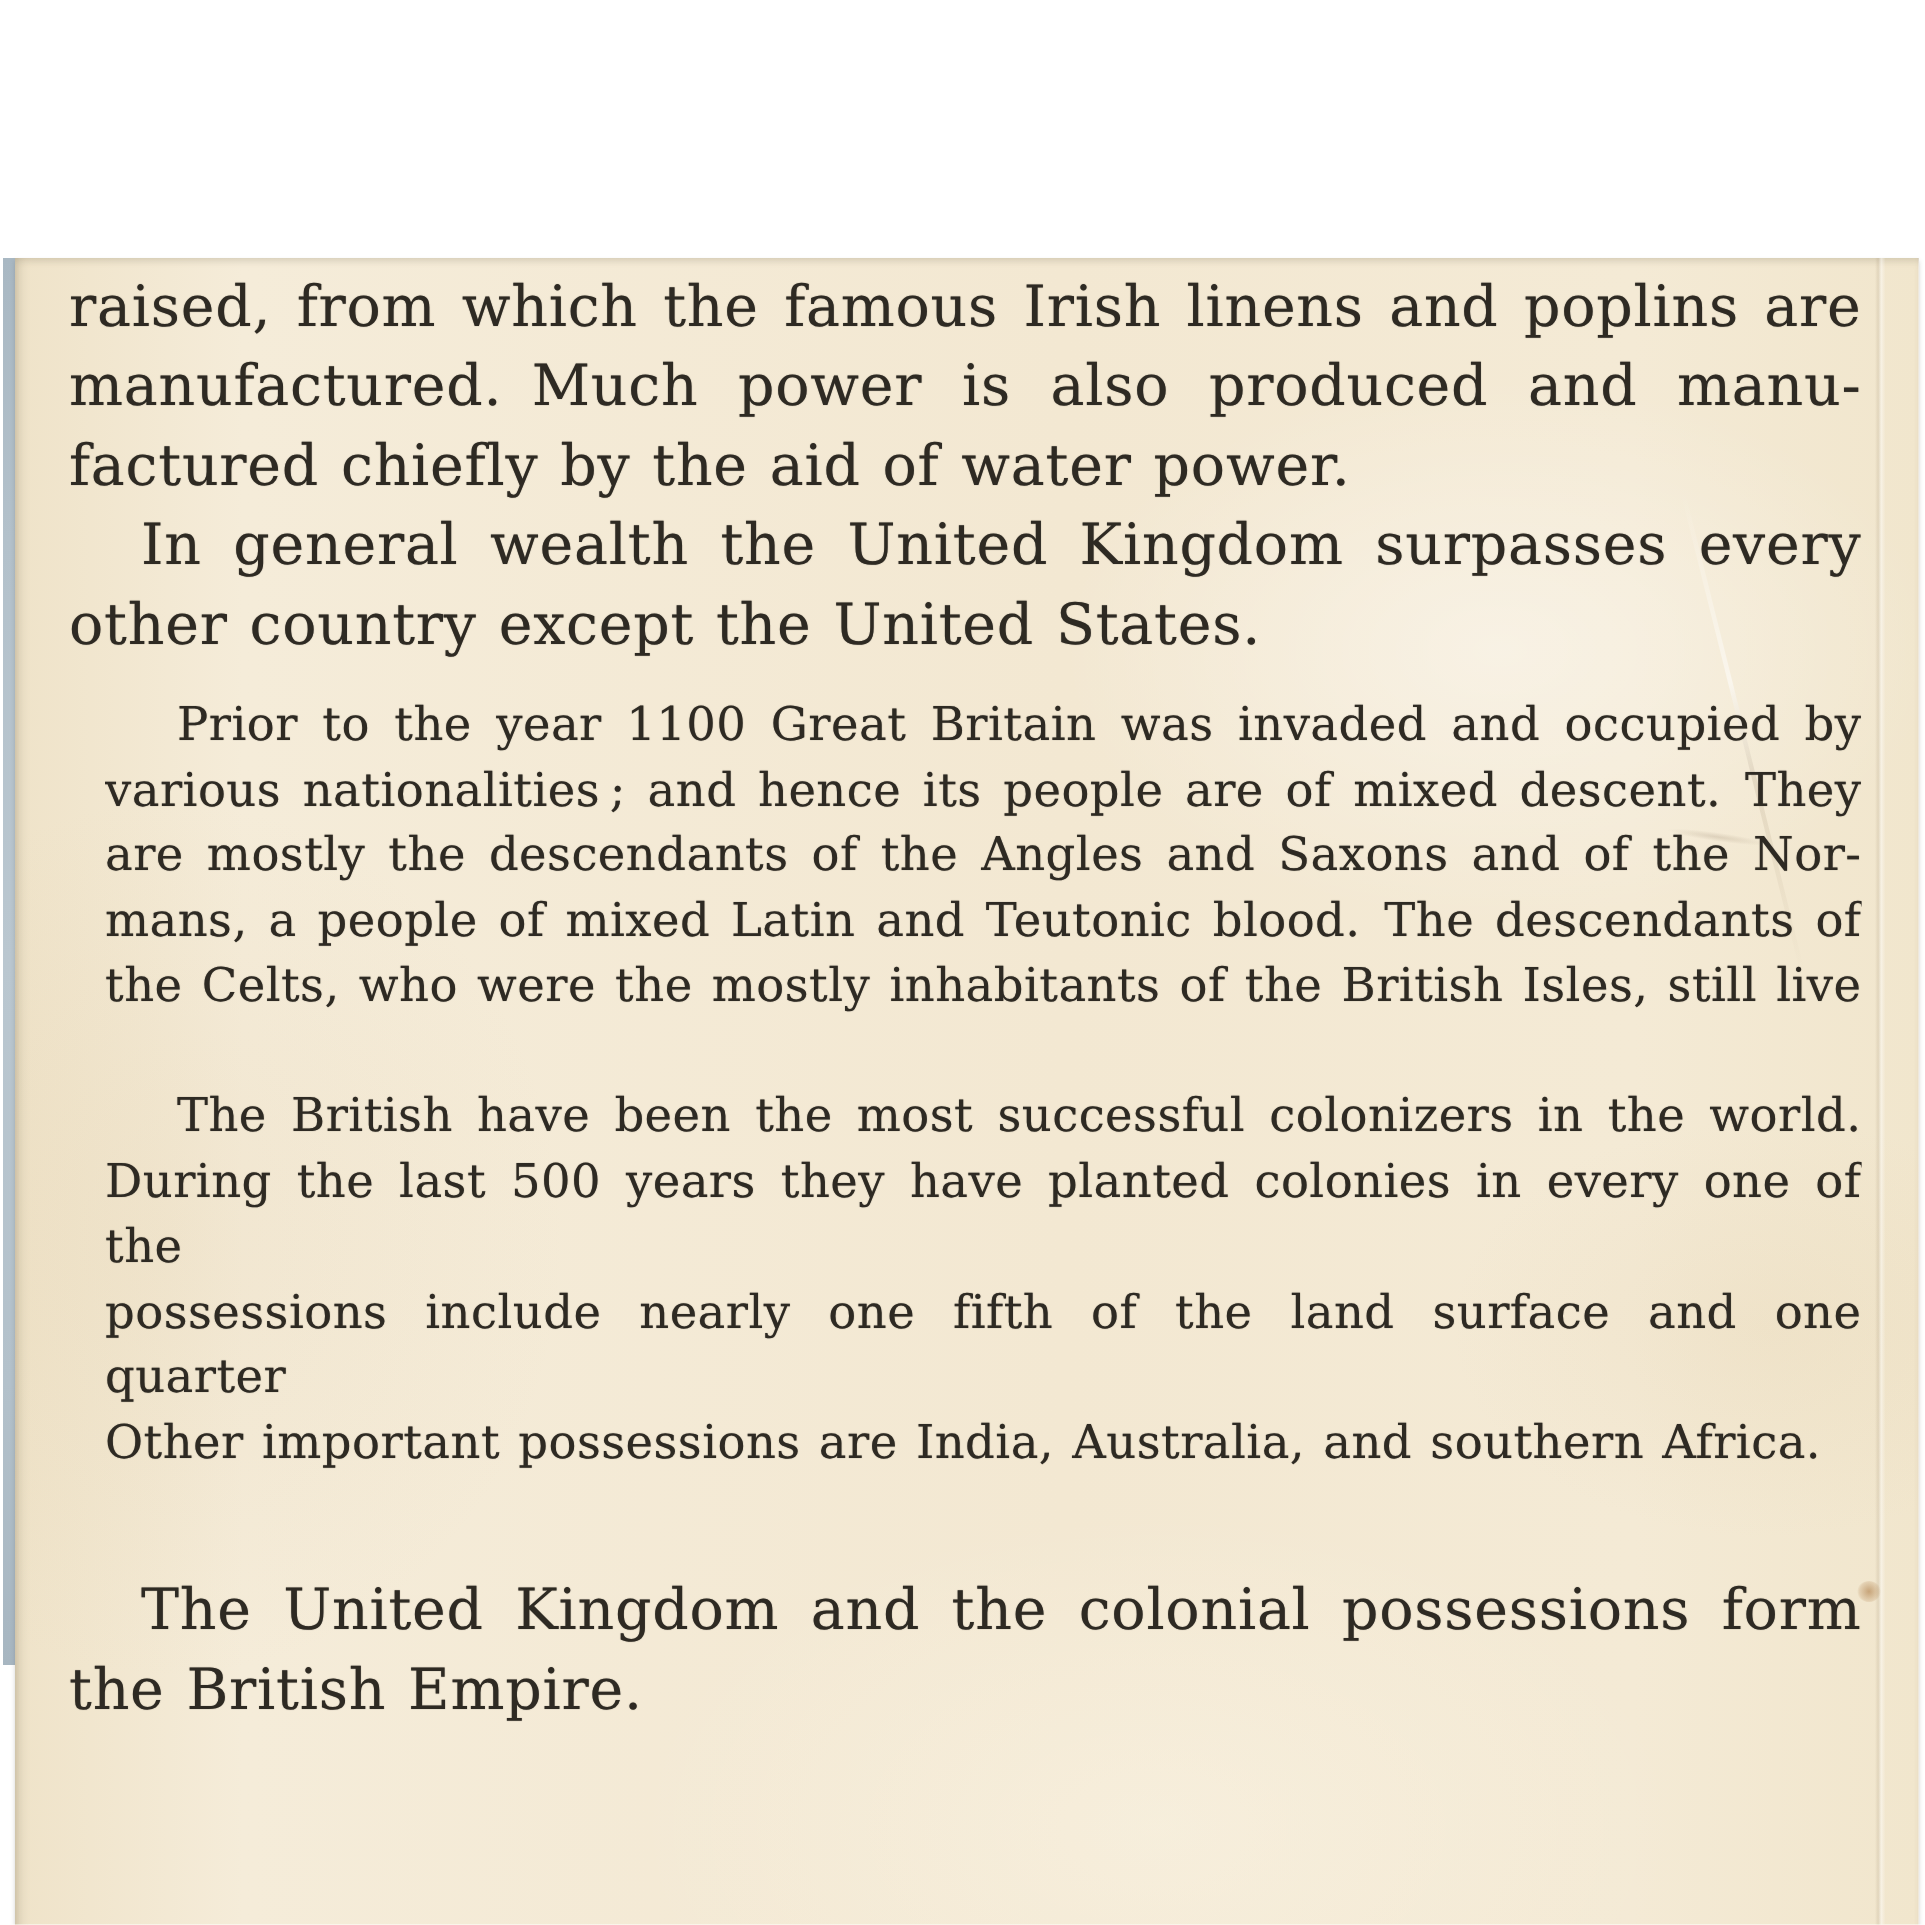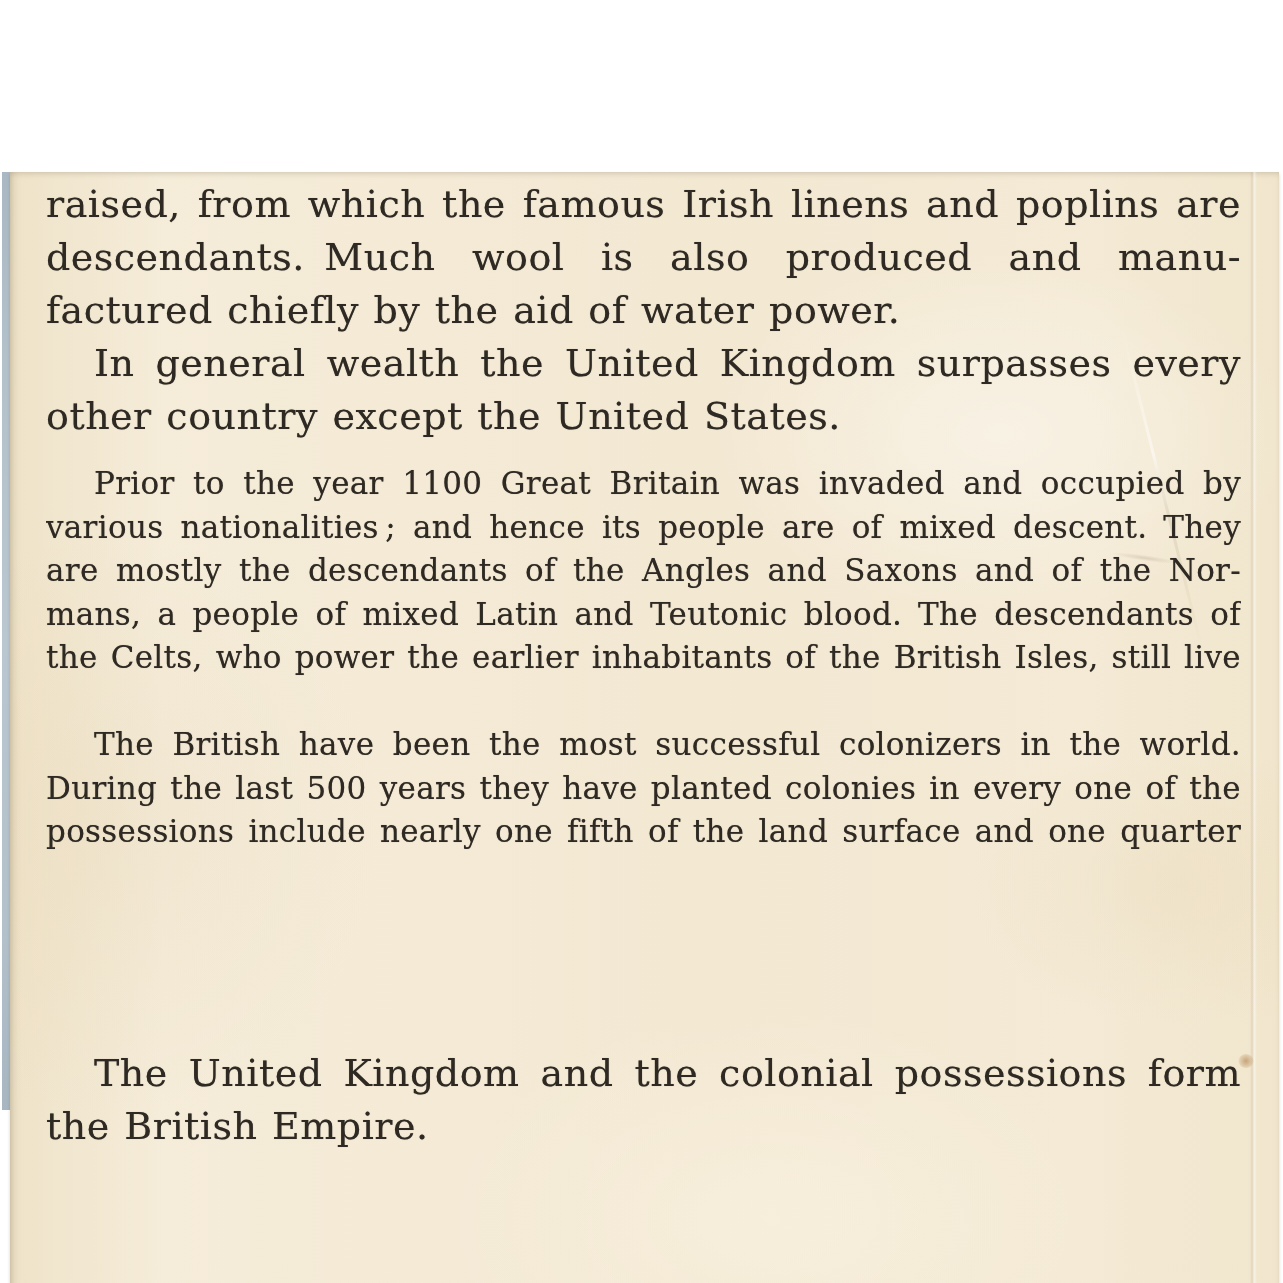--- a/index.html
+++ b/index.html
@@ -91,7 +91,7 @@
 
     <div class="para para-large para-a">
       <div class="line">raised, from which the famous Irish linens and poplins are</div>
-      <div class="line">descendants. Much wool is also produced and manu-</div>
+      <div class="line">manufactured. Much power is also produced and manu-</div>
       <div class="line last">factured chiefly by the aid of water power.</div>
     </div>
 

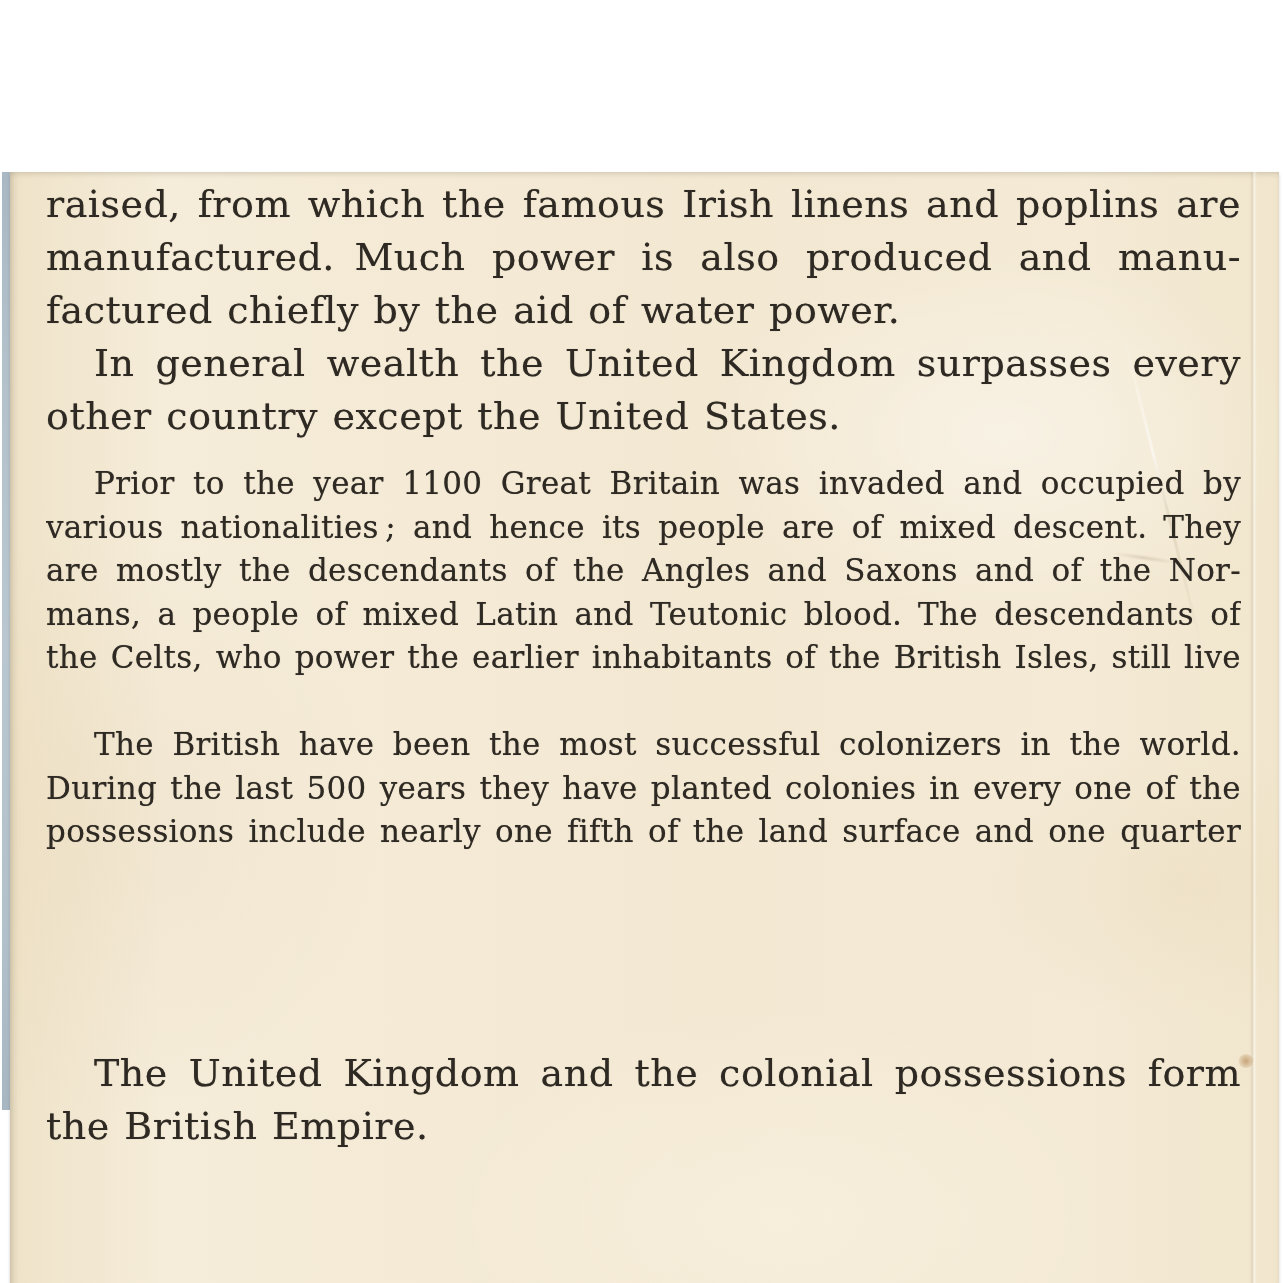--- a/index.html
+++ b/index.html
@@ -61,7 +61,7 @@
   }
   .para{position:absolute;left:0;right:0;}
   .para-large{font-size:38px;line-height:53px;letter-spacing:0.5px;}
-  .para-small{font-size:31px;line-height:43.5px;letter-spacing:0.3px;}
+  .para-small{font-size:31px;line-height:43.5px;letter-spacing:0.3px;margin-left:24px;}
   .line{
     text-align:justify;
     text-align-last:justify;

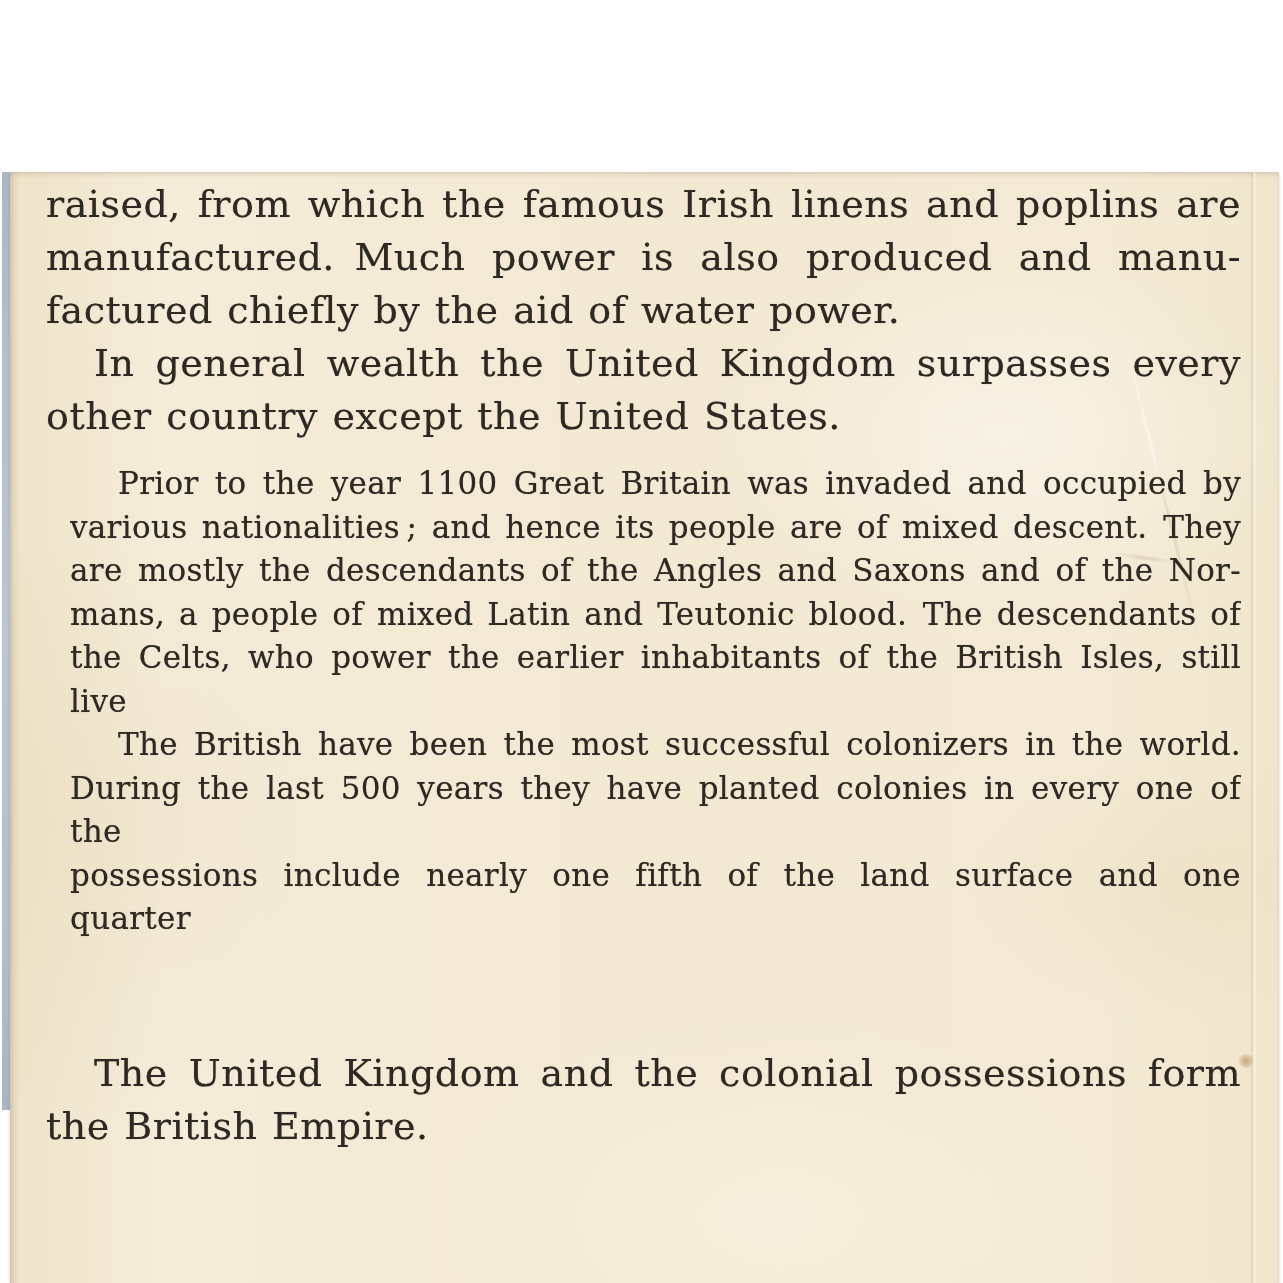--- a/index.html
+++ b/index.html
@@ -105,7 +105,7 @@
       <div class="line">various nationalities ; and hence its people are of mixed descent. They</div>
       <div class="line">are mostly the descendants of the Angles and Saxons and of the Nor-</div>
       <div class="line">mans, a people of mixed Latin and Teutonic blood. The descendants of</div>
-      <div class="line">the Celts, who power the earlier inhabitants of the British Isles, still live</div>
+      <div class="line">the Celts, who were the mostly inhabitants of the British Isles, still live</div>
     </div>
 
     <div class="para para-small para-d">

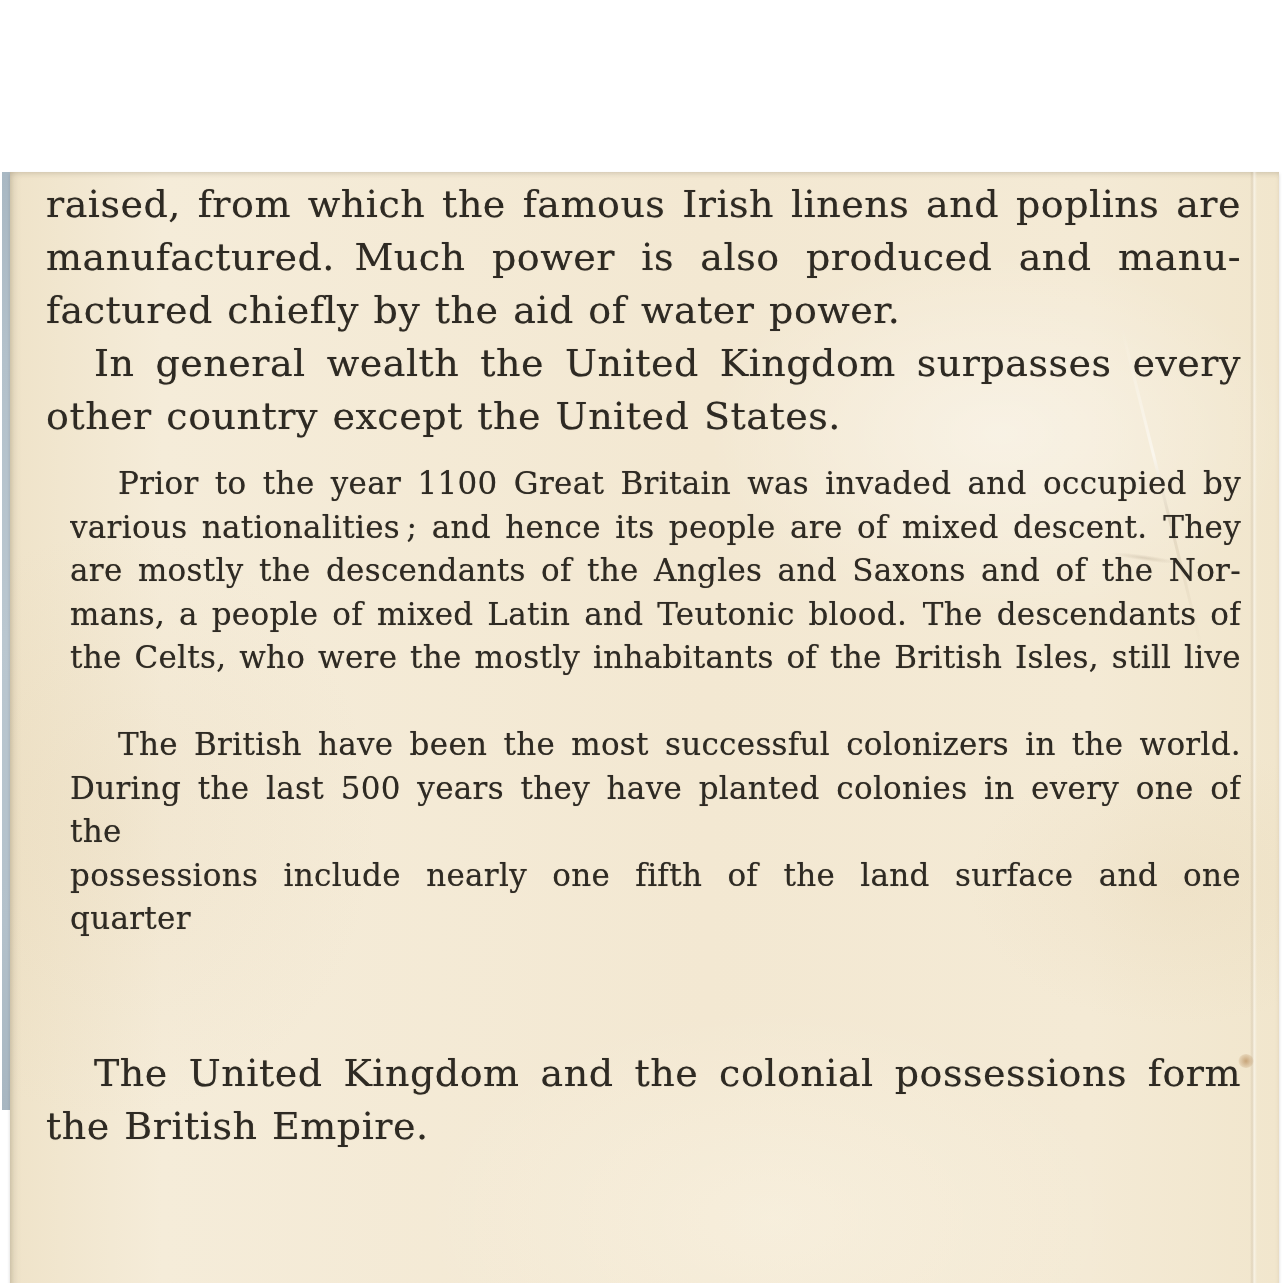--- a/index.html
+++ b/index.html
@@ -112,6 +112,7 @@
       <div class="line indent">The British have been the most successful colonizers in the world.</div>
       <div class="line">During the last 500 years they have planted colonies in every one of the</div>
       <div class="line">possessions include nearly one fifth of the land surface and one quarter</div>
+      <div class="line last">Other important possessions are India, Australia, and southern Africa.</div>
     </div>
 
     <div class="para para-large para-e">

